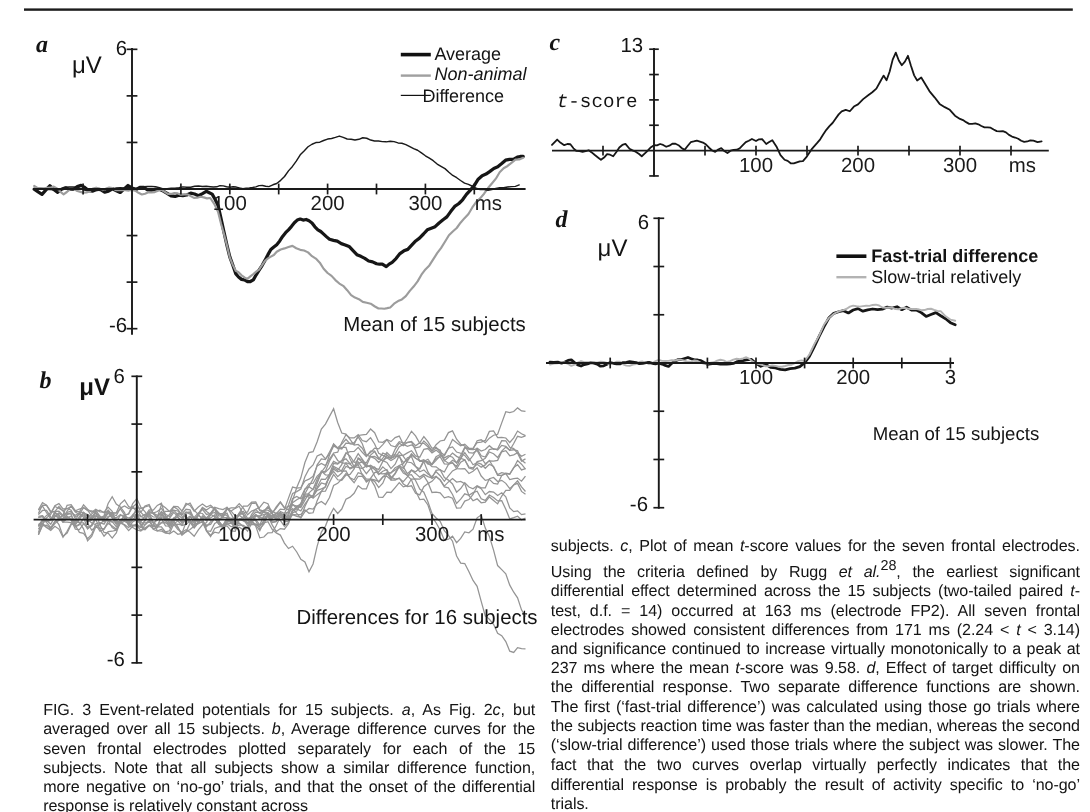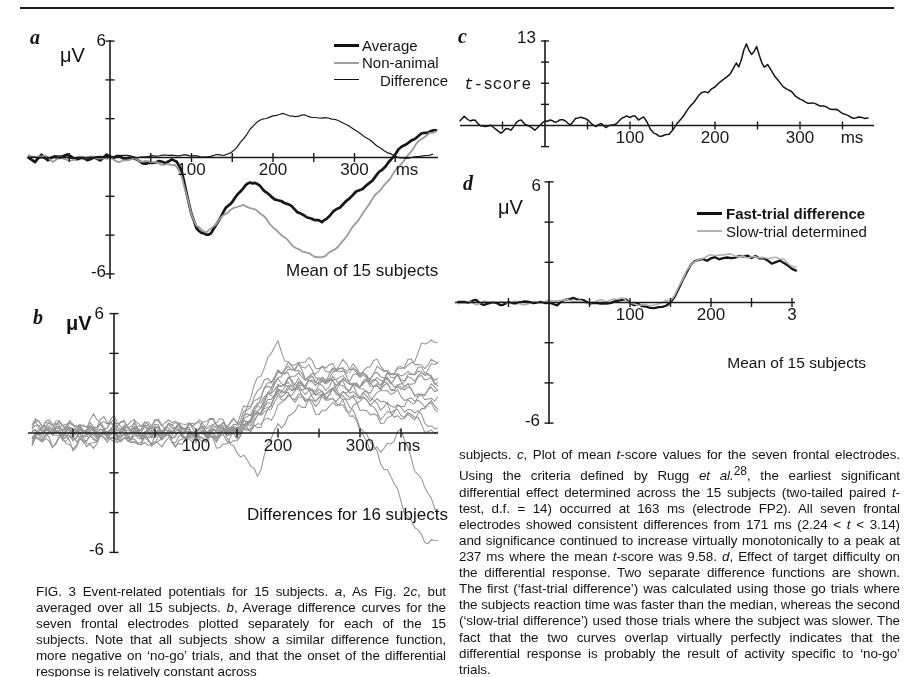--- a/index.html
+++ b/index.html
@@ -135,7 +135,7 @@
 <div class="leg-line" style="left:334px;top:61.5px;width:25px;height:2px;background:#a0a0a0;"></div>
 <div class="leg-line" style="left:334px;top:79px;width:25px;height:1.4px;background:#111;"></div>
 <div class="abs leg-label" style="left:362px;top:36.5px;">Average</div>
-<div class="abs leg-label" style="left:362px;top:54px;">Non-animal</div>
+<div class="abs leg-label" style="left:362px;top:54px;font-style:italic;">Non-animal</div>
 <div class="abs leg-label" style="left:380px;top:71.5px;">Difference</div>
 <div class="abs annot right" style="left:286px;top:261px;width:150px;">Mean of 15 subjects</div>
 

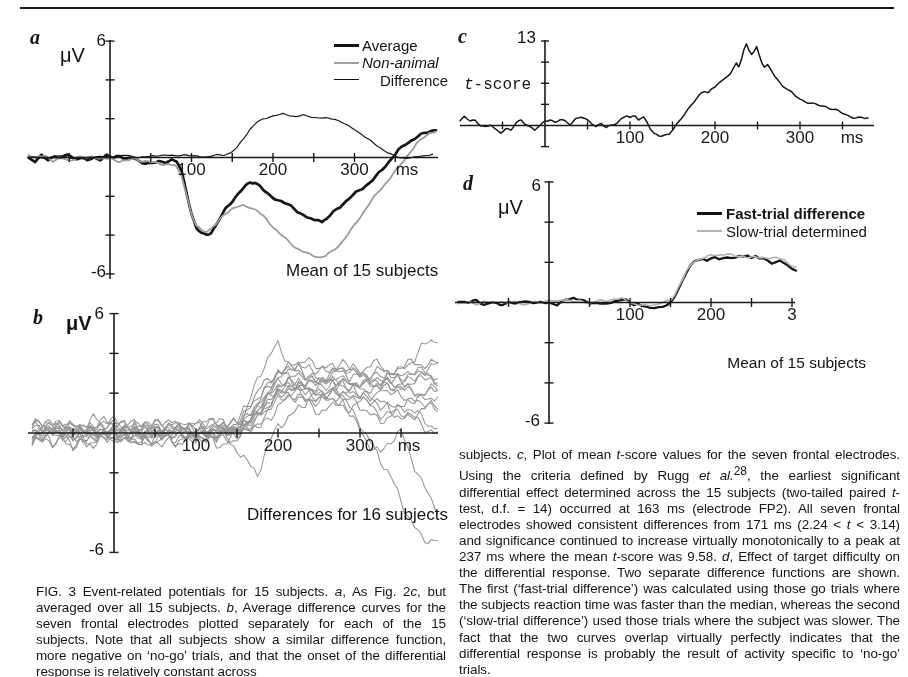--- a/index.html
+++ b/index.html
@@ -136,7 +136,7 @@
 <div class="leg-line" style="left:334px;top:79px;width:25px;height:1.4px;background:#111;"></div>
 <div class="abs leg-label" style="left:362px;top:36.5px;">Average</div>
 <div class="abs leg-label" style="left:362px;top:54px;font-style:italic;">Non-animal</div>
-<div class="abs leg-label" style="left:380px;top:71.5px;">Difference</div>
+<div class="abs leg-label" style="left:352px;top:71.5px;">Difference</div>
 <div class="abs annot right" style="left:286px;top:261px;width:150px;">Mean of 15 subjects</div>
 
 <div class="abs panel-letter" style="left:33px;top:306px;">b</div>

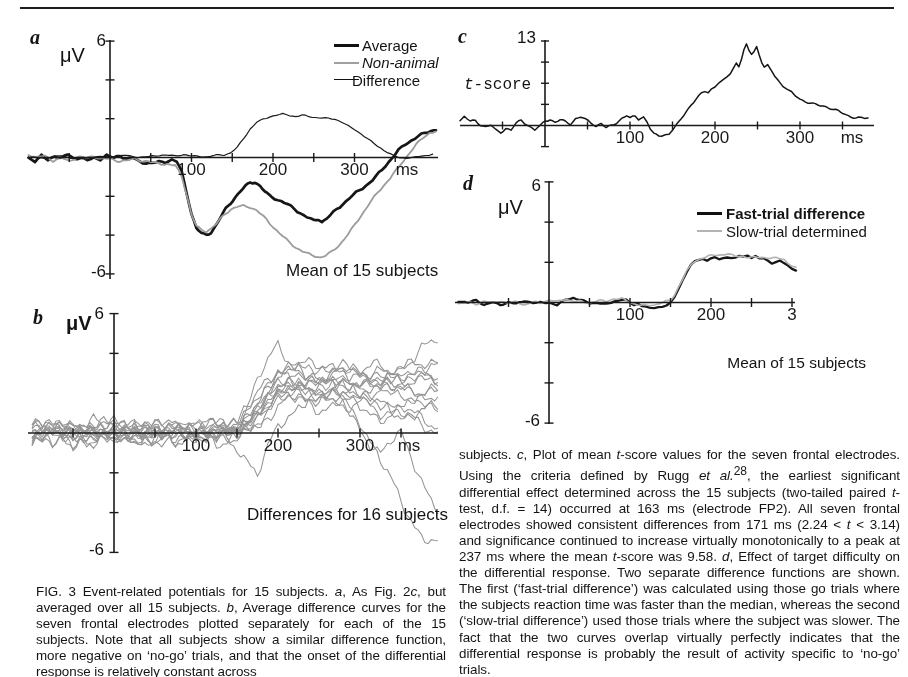--- a/index.html
+++ b/index.html
@@ -156,7 +156,7 @@
 <div class="leg-line" style="left:697px;top:212px;width:25px;height:3.2px;background:#111;"></div>
 <div class="leg-line" style="left:697px;top:230px;width:25px;height:1.8px;background:#b3b3b3;"></div>
 <div class="abs leg-label" style="left:726px;top:205px;font-weight:bold;">Fast-trial difference</div>
-<div class="abs leg-label" style="left:726px;top:223px;">Slow-trial determined</div>
+<div class="abs leg-label" style="left:726px;top:223px;">Slow-trial relatively</div>
 <div class="abs annot-sm right" style="left:716px;top:354px;width:150px;">Mean of 15 subjects</div>
 
 <div class="abs cap" style="left:36px;top:584px;width:410px;"><span>FIG. 3 Event-related potentials for 15 subjects. </span><span style="font-style: italic;">a</span><span>, As Fig. 2</span><span style="font-style: italic;">c</span><span>, but averaged over all 15 subjects. </span><span style="font-style: italic;">b</span><span>, Average difference curves for the seven frontal electrodes plotted separately for each of the 15 subjects. Note that all subjects show a similar difference function, more negative on ‘no-go’ trials, and that the onset of the differential response is relatively constant across</span></div>

